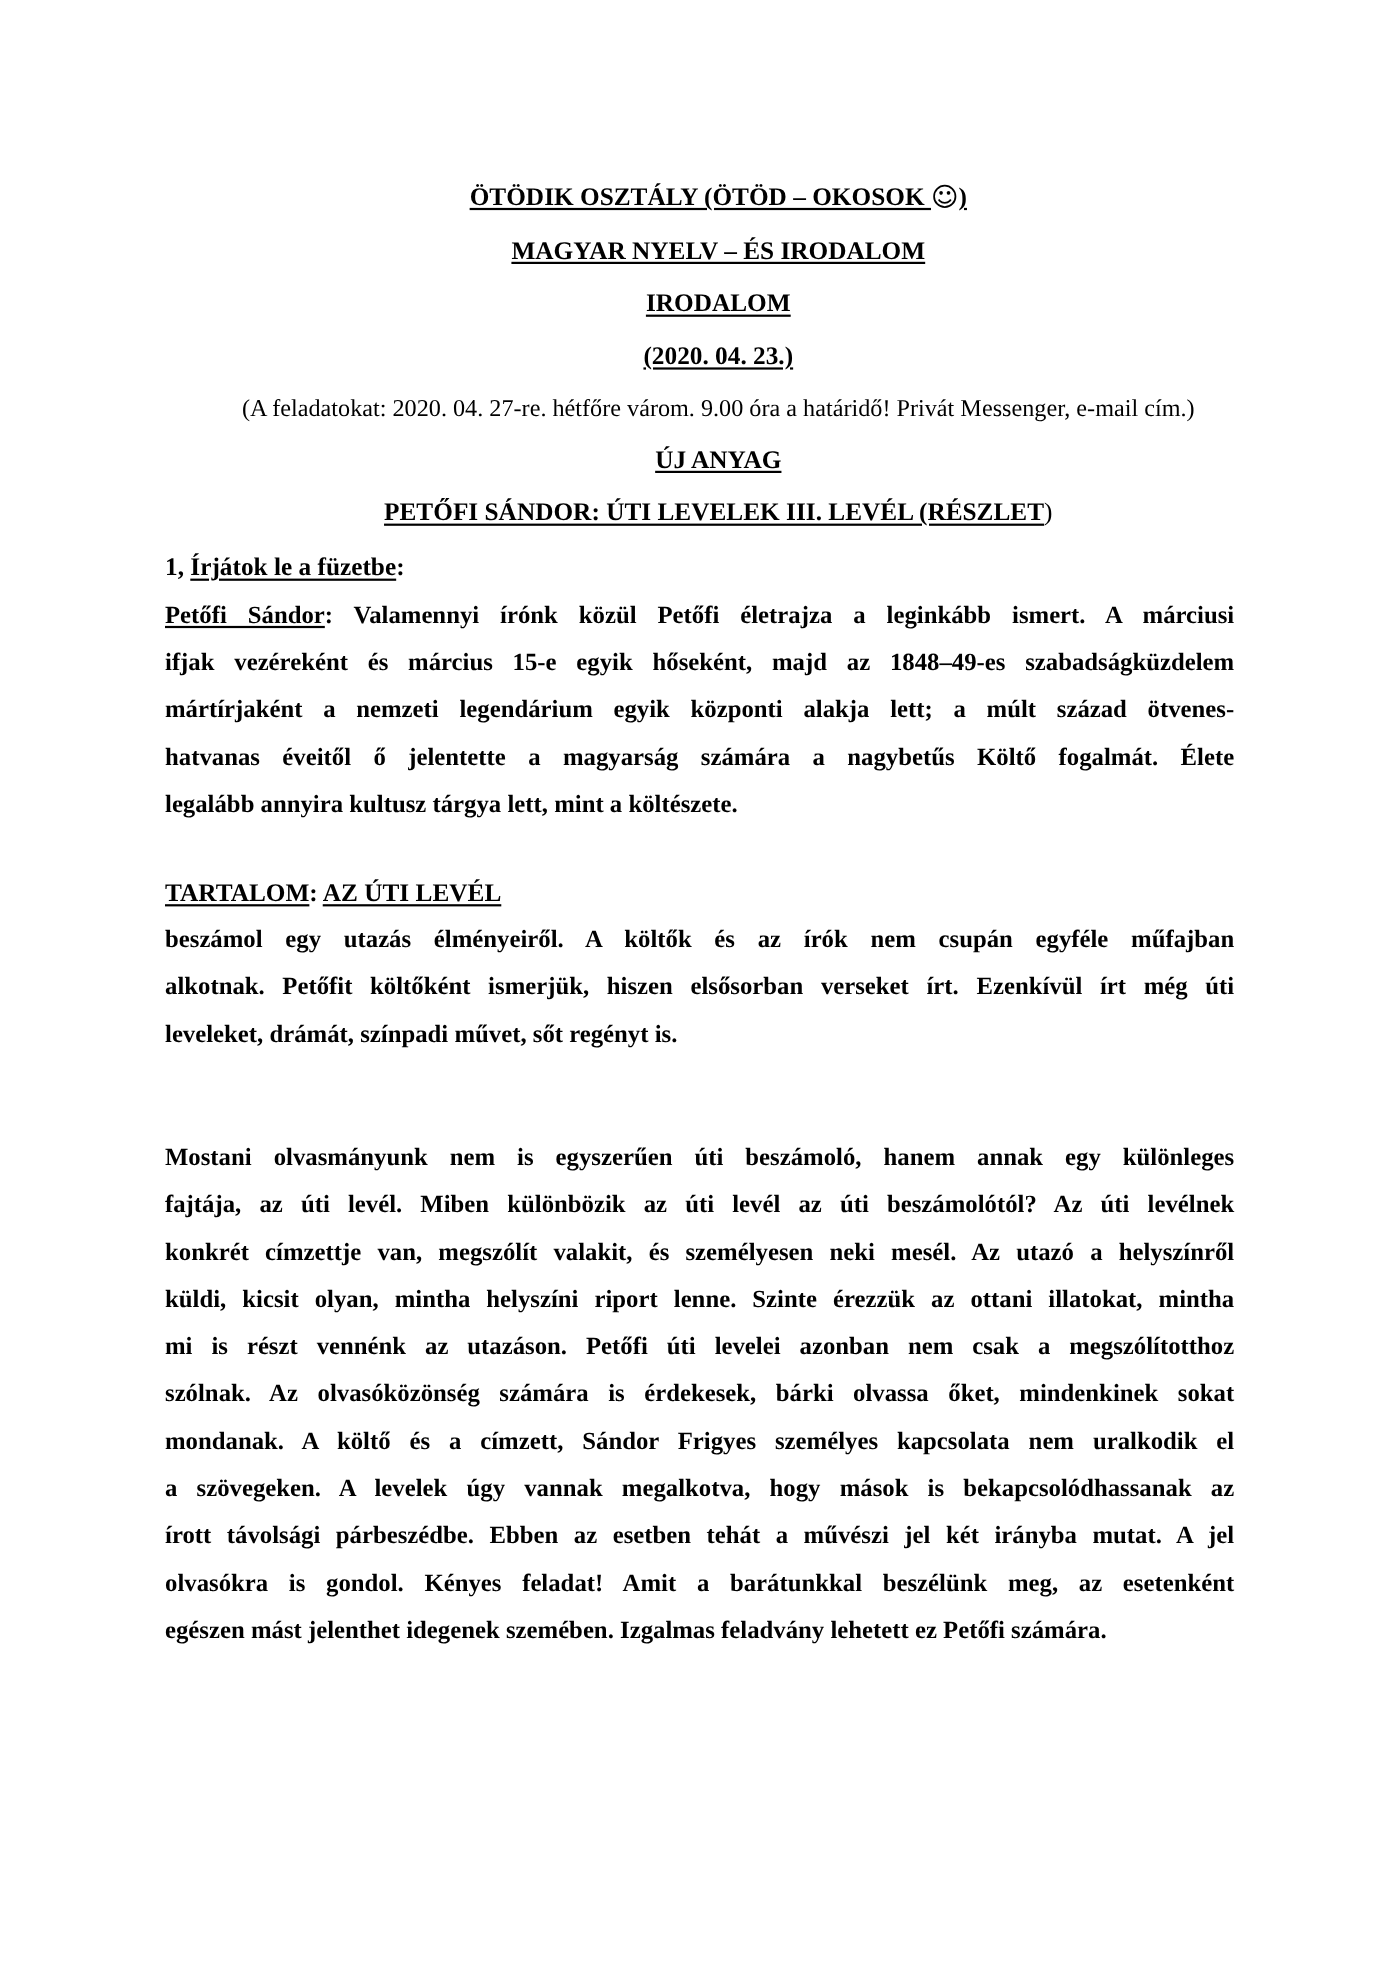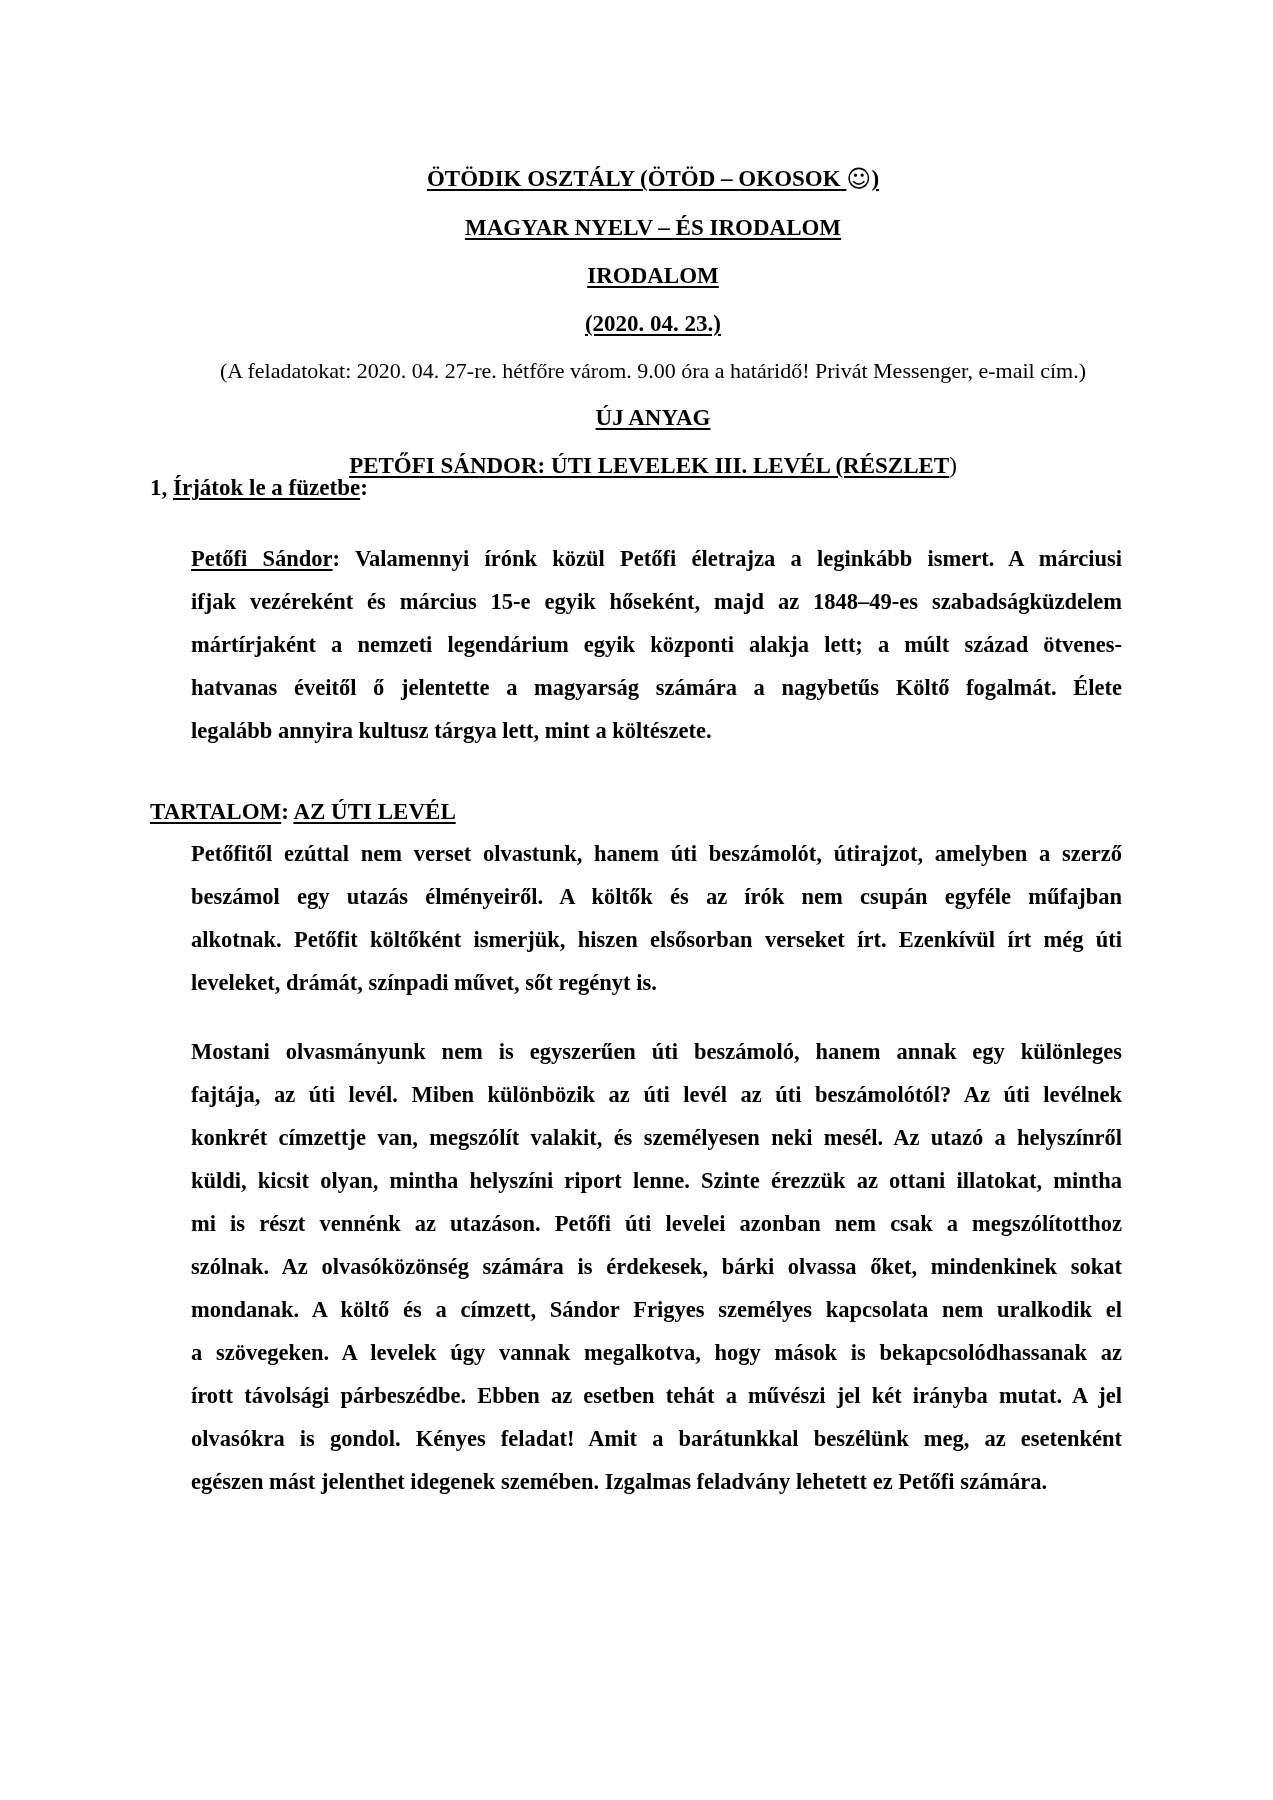--- a/index.html
+++ b/index.html
@@ -109,7 +109,7 @@
     <span class="u">PETŐFI SÁNDOR: ÚTI LEVELEK III. LEVÉL (RÉSZLET</span><span style="font-weight:normal;">)</span>
   </div>
 
-  <div class="task" style="top:473px;">
+  <div class="task" style="top:501px;">
     <span>1, </span><span class="u">Írjátok le a füzetbe</span><span>:</span>
   </div>
 

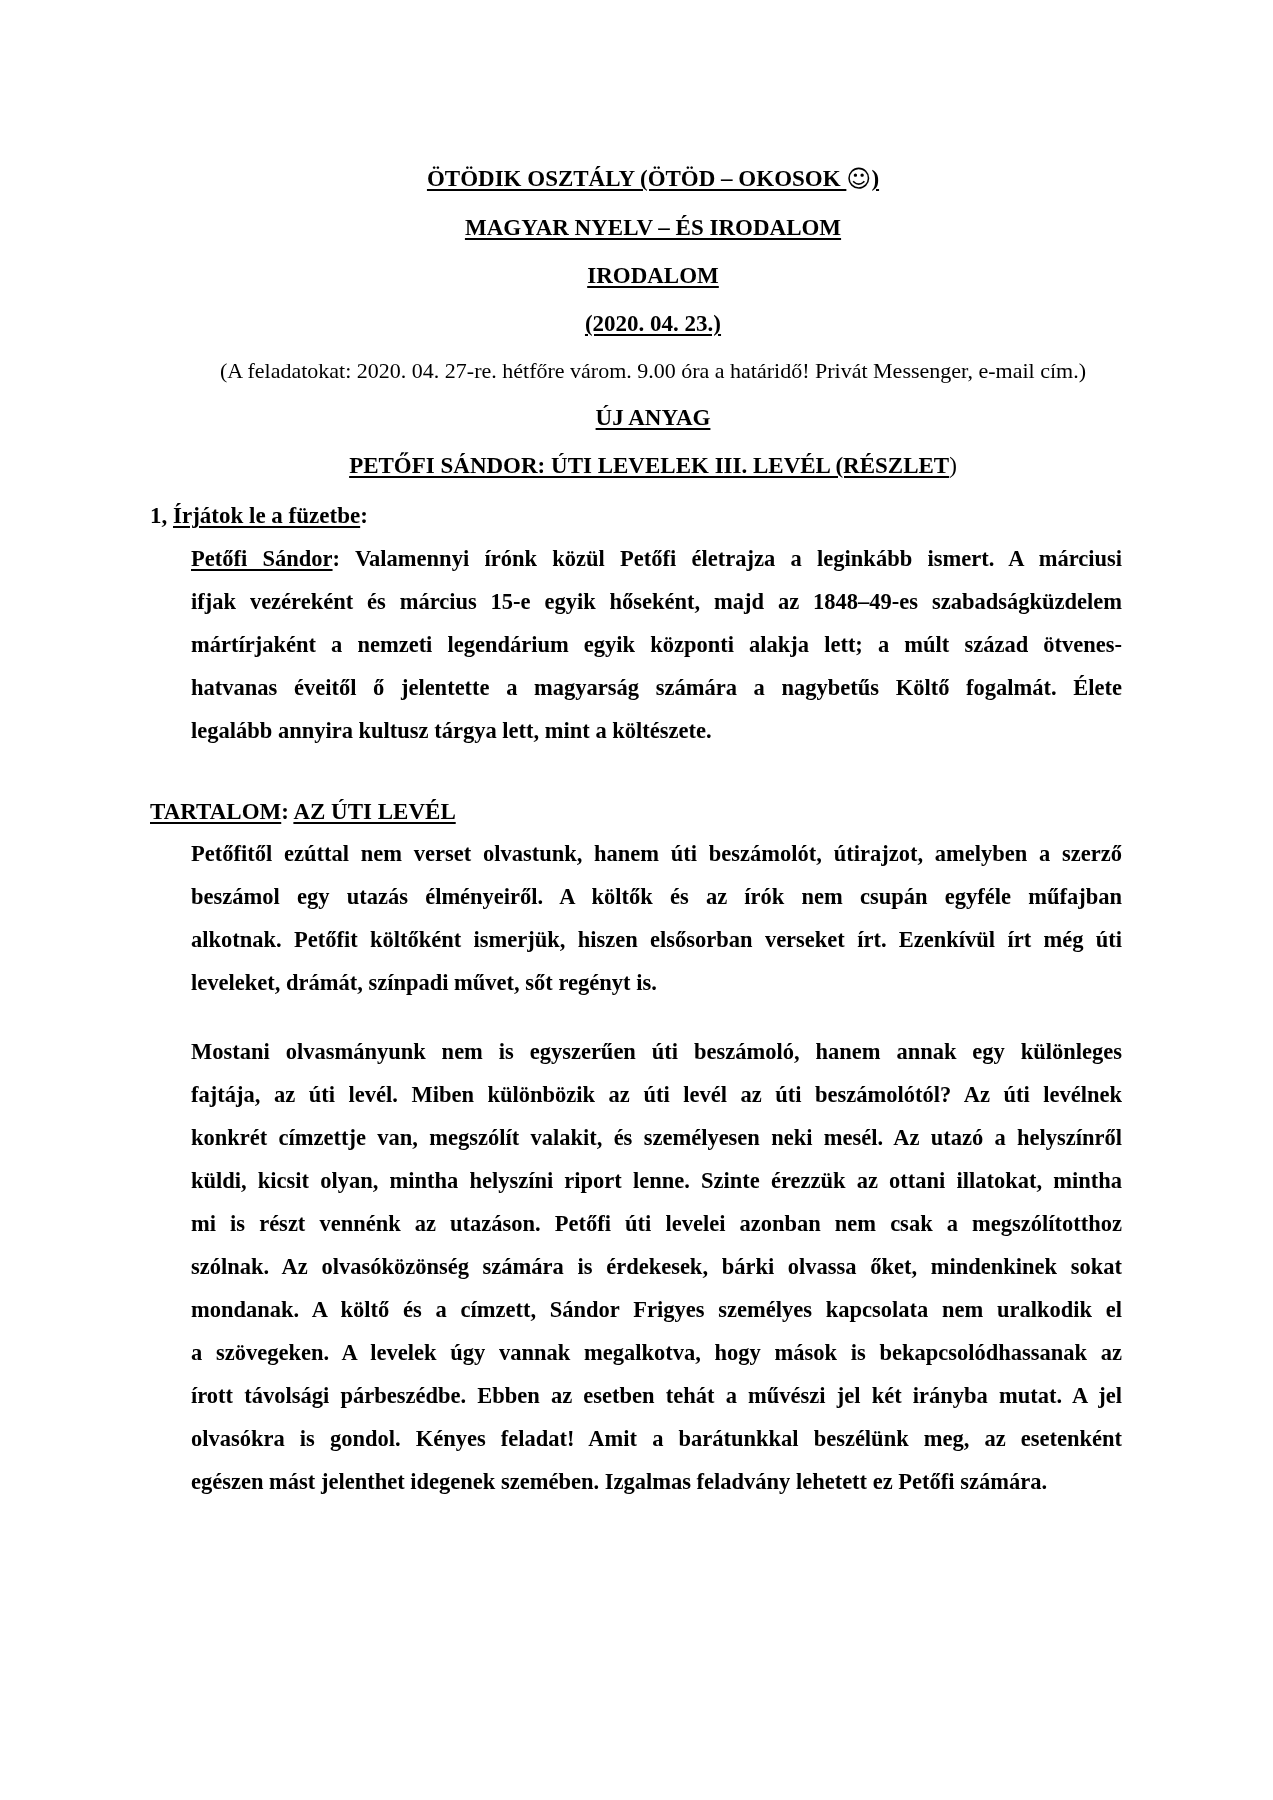--- a/index.html
+++ b/index.html
@@ -66,7 +66,6 @@
     text-align-last: justify;
     height: 43px;
     white-space: nowrap;
-    margin-left: 41px;
   }
   .line.last { text-align-last: left; }
   .subhead {

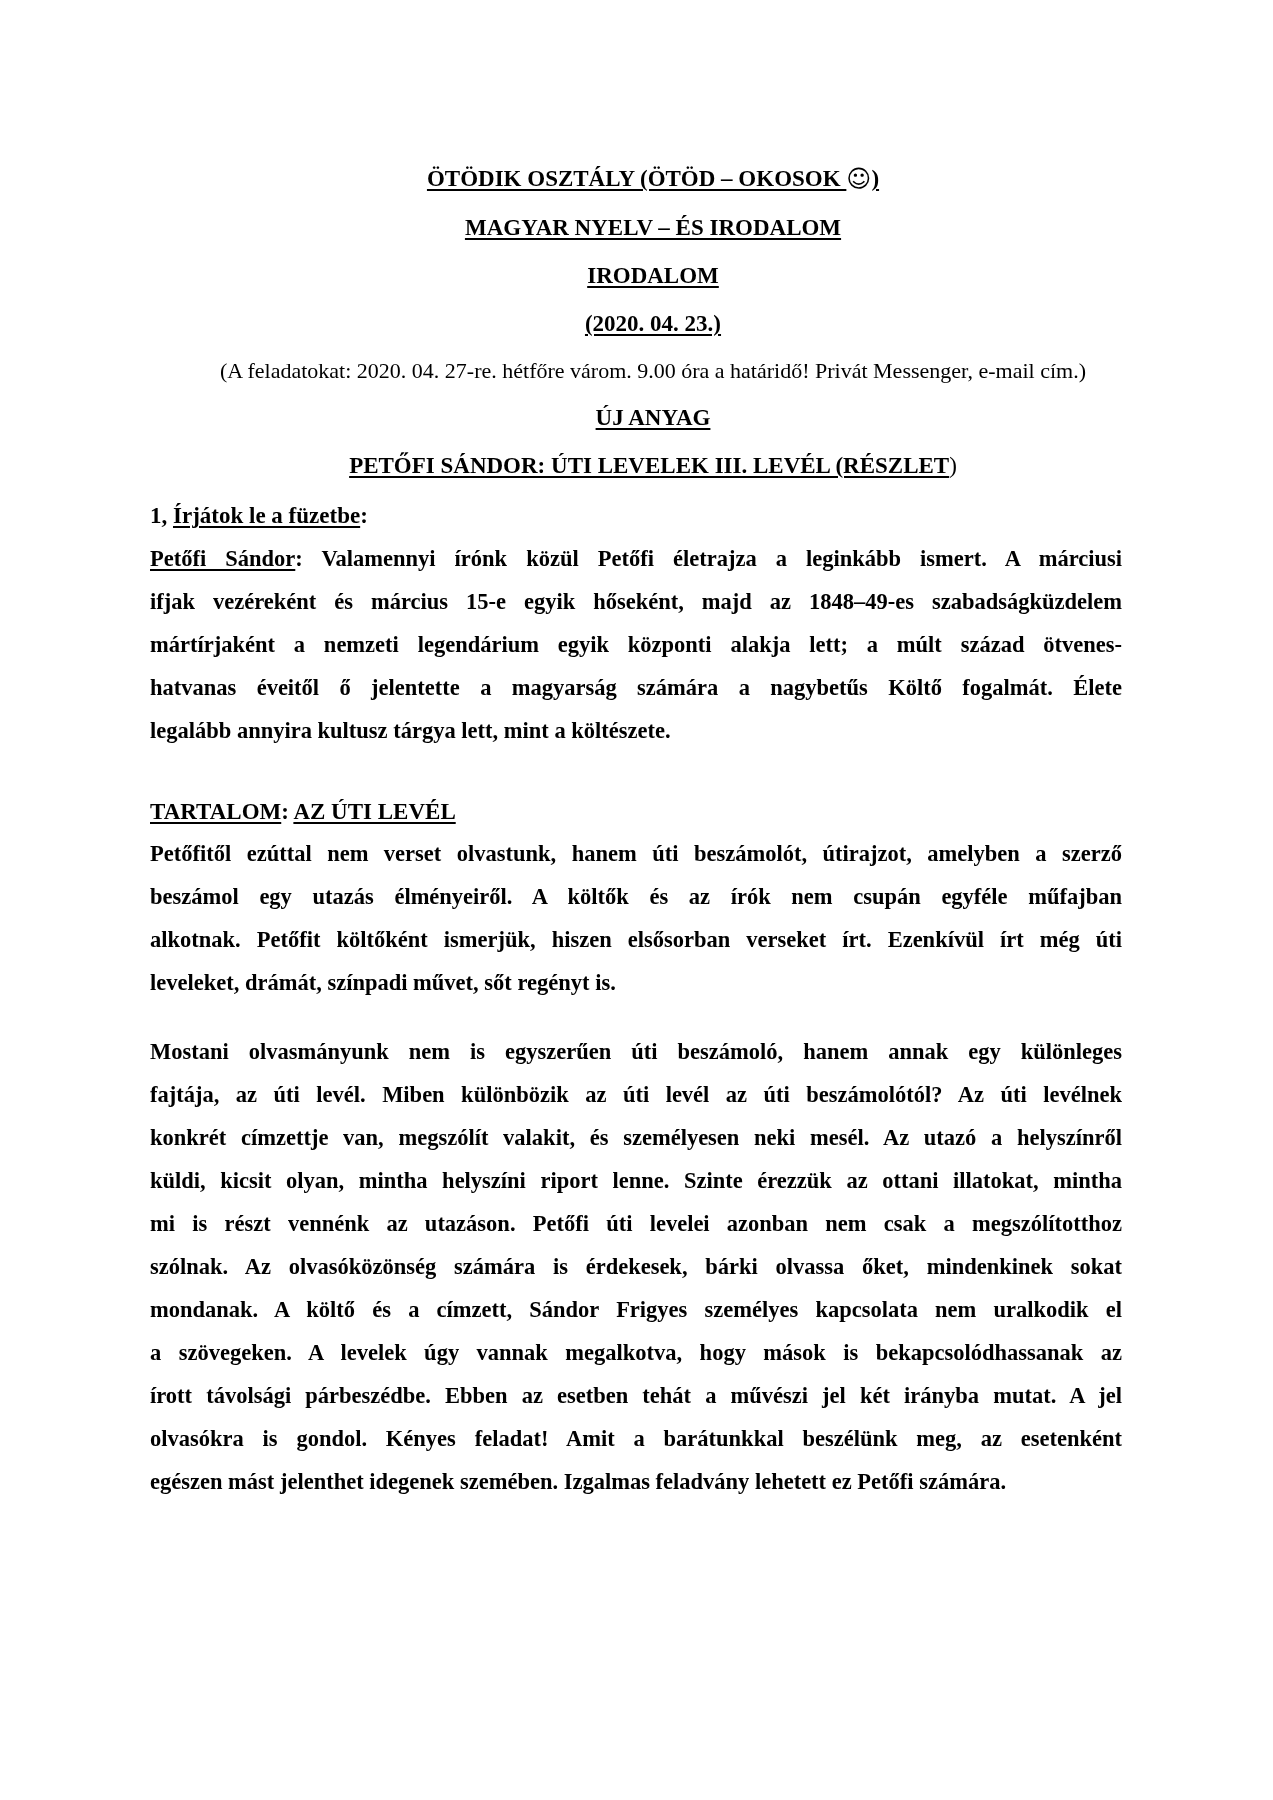--- a/index.html
+++ b/index.html
@@ -125,7 +125,6 @@
   </div>
 
   <div class="para" style="top:832px;">
-    <span class="line">Petőfitől ezúttal nem verset olvastunk, hanem úti beszámolót, útirajzot, amelyben a szerző</span>
     <span class="line">beszámol egy utazás élményeiről. A költők és az írók nem csupán egyféle műfajban</span>
     <span class="line">alkotnak. Petőfit költőként ismerjük, hiszen elsősorban verseket írt. Ezenkívül írt még úti</span>
     <span class="line last">leveleket, drámát, színpadi művet, sőt regényt is.</span>

